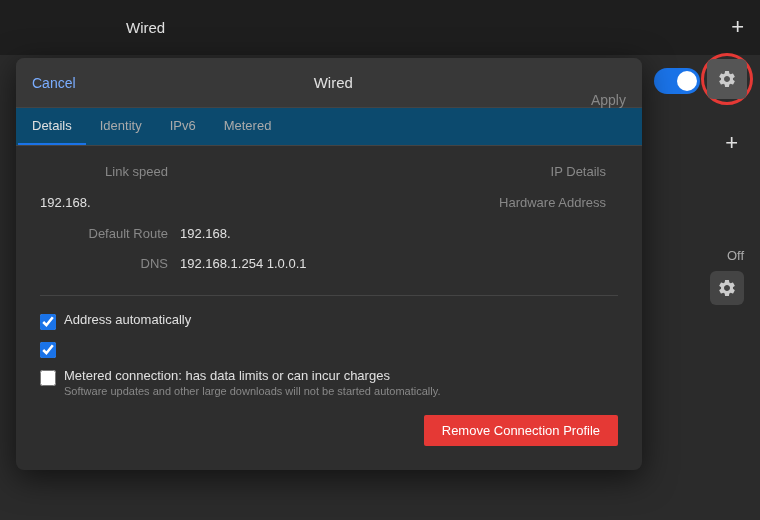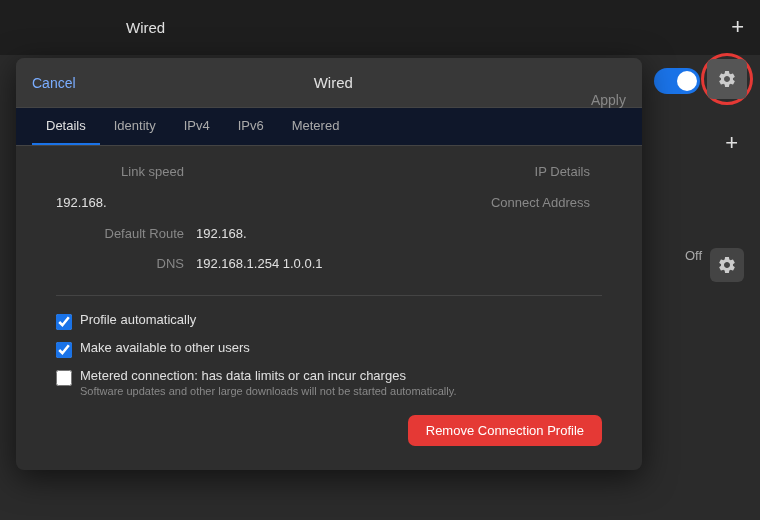--- a/index.html
+++ b/index.html
@@ -193,9 +193,9 @@
     
     .dialog-tabs {
       display: flex;
-      background: #0f172a;
+      background: #0c4a6e;
       border-bottom: 1px solid #444;
-      padding: 0 16px;
+      padding: 0 2px;
     }
 
     .tab {

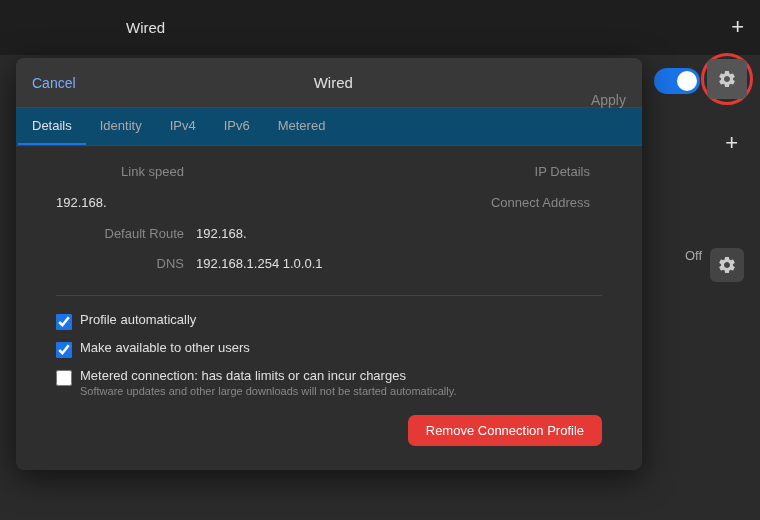--- a/index.html
+++ b/index.html
@@ -362,7 +362,6 @@
   <div class="dialog-tabs">
     <div class="tab active">Details</div>
     <div class="tab">Identity</div>
-    <div class="tab">IPv4</div>
     <div class="tab">IPv6</div>
     <div class="tab">Metered</div>
   </div>

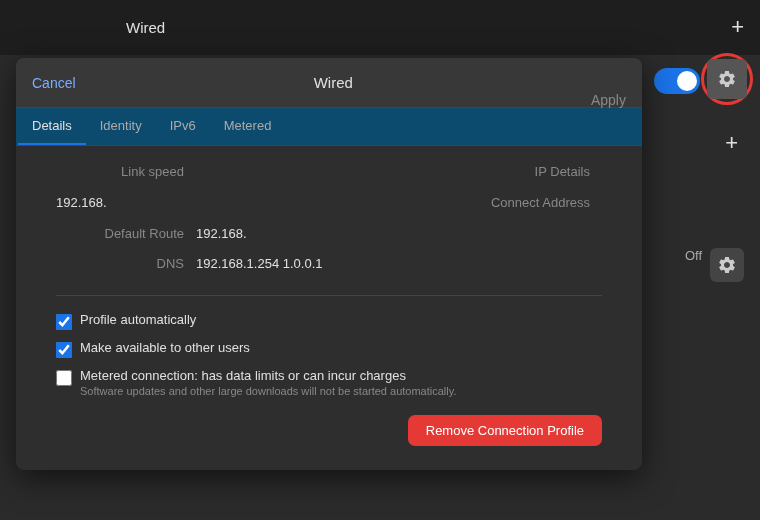--- a/index.html
+++ b/index.html
@@ -213,7 +213,7 @@
 
     
     .dialog-content {
-      padding: 16px 40px;
+      padding: 16px 24px;
     }
 
     .info-grid {

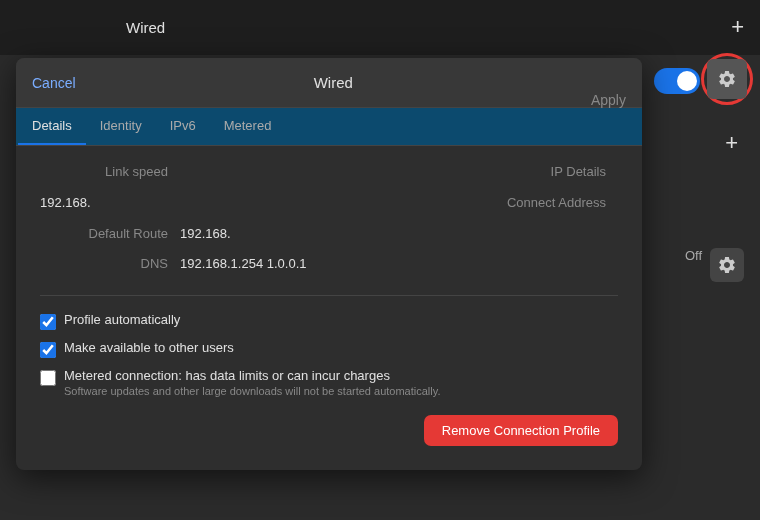--- a/index.html
+++ b/index.html
@@ -374,7 +374,7 @@
       <span class="info-label">IP Details</span>
       <span class="info-value">192.168.</span>
 
-      <span class="info-label">Connect Address</span>
+      <span class="info-label">Hardware Address</span>
 
       <span class="info-label">Default Route</span>
       <span class="info-value">192.168.</span>

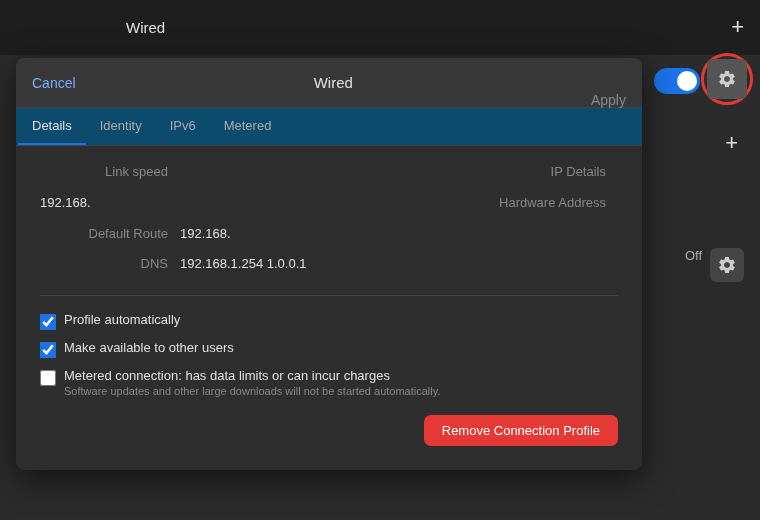--- a/index.html
+++ b/index.html
@@ -128,8 +128,9 @@
       right: 16px;
       top: 248px;
       display: flex;
-      align-items: flex-start;
+      align-items: flex-end;
       gap: 8px;
+      flex-direction: column;
     }
 
     .off-label {

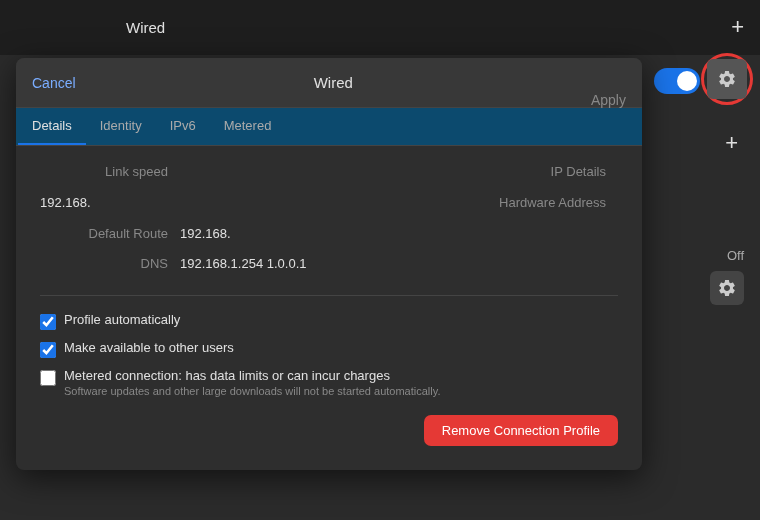--- a/index.html
+++ b/index.html
@@ -388,7 +388,7 @@
 
     <div class="checkbox-row">
       <input type="checkbox" id="cb1" checked="" style="">
-      <label for="cb1" class="checkbox-label">Profile automatically</label>
+      <label for="cb1" class="checkbox-label">Address automatically</label>
     </div>
 
     <div class="checkbox-row">

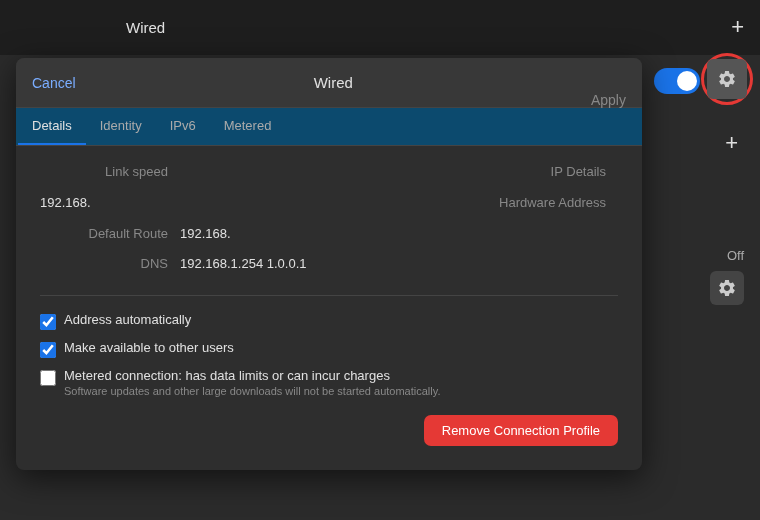--- a/index.html
+++ b/index.html
@@ -393,7 +393,6 @@
 
     <div class="checkbox-row">
       <input type="checkbox" id="cb2" checked="" style="">
-      <label for="cb2" class="checkbox-label">Make available to other users</label>
     </div>
 
     <div class="checkbox-row">

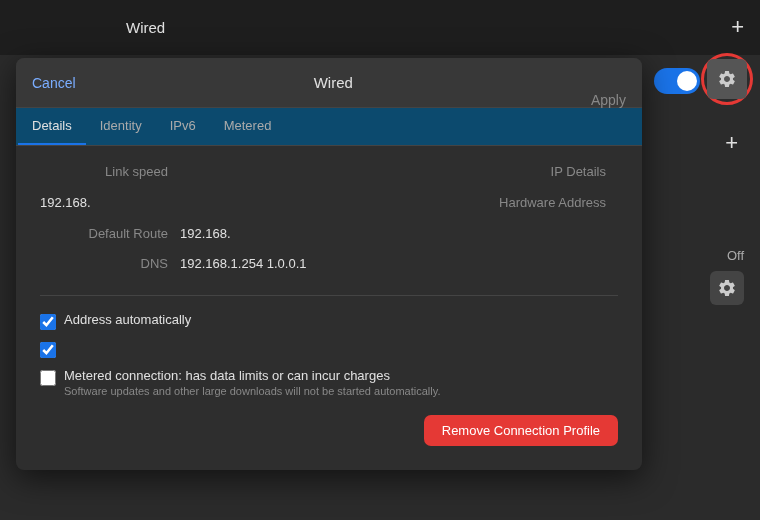--- a/index.html
+++ b/index.html
@@ -284,7 +284,7 @@
       background: #e53935;
       color: white;
       border: none;
-      border-radius: 7px;
+      border-radius: 2px;
       padding: 8px 18px;
       font-size: 13px;
       cursor: pointer;

